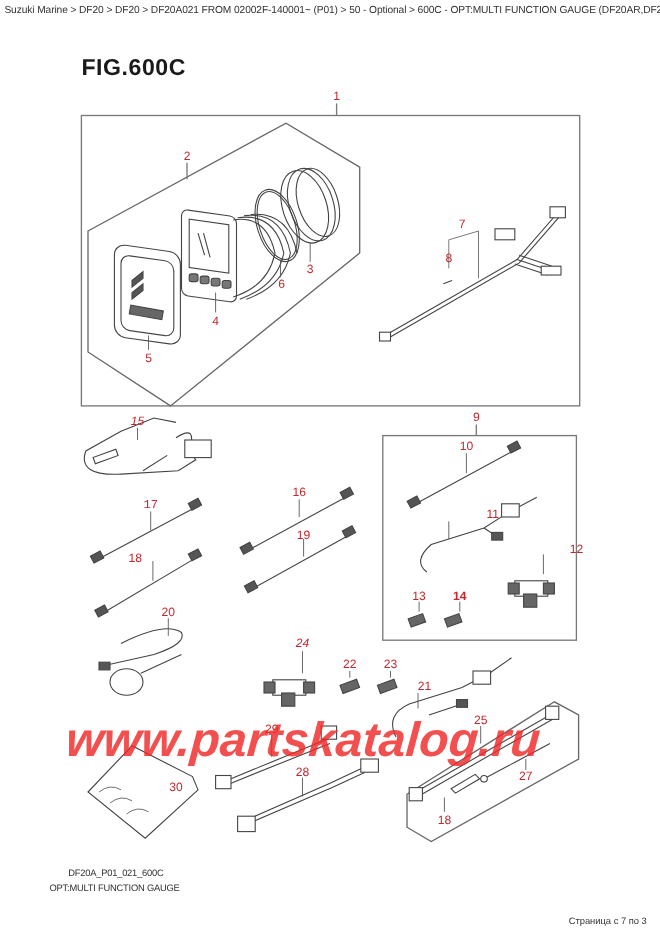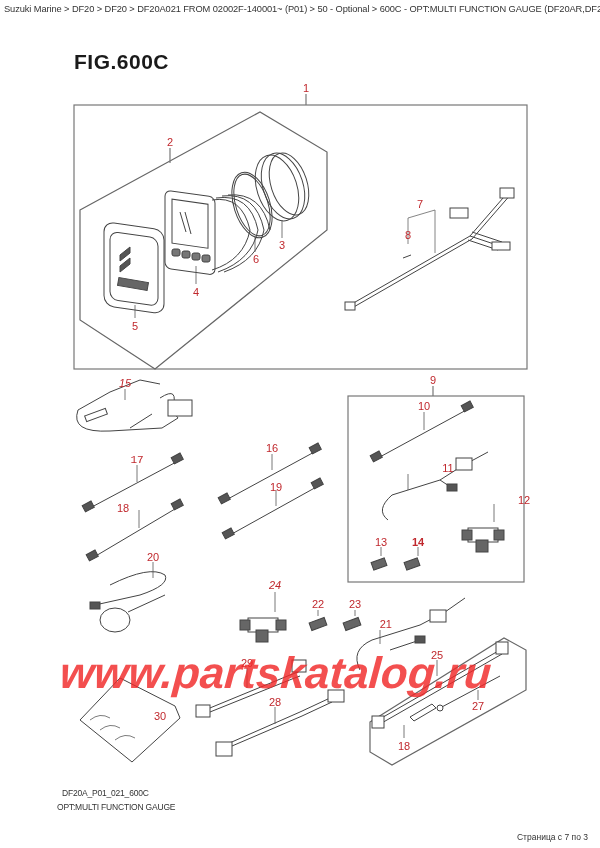--- a/index.html
+++ b/index.html
@@ -14,7 +14,7 @@
              width: 24px; margin-left: -12px; line-height: 12px; }
   .footer-code { position: absolute; left: 62px; top: 788px; font-size: 8.5px; color: #333;
                  letter-spacing: -0.2px; }
-  .footer-name { position: absolute; left: 57px; top: 802px; font-size: 8.5px; color: #333;
+  .footer-name { position: absolute; left: 45px; top: 802px; font-size: 8.5px; color: #333;
                  letter-spacing: -0.2px; }
   .page-info { position: absolute; right: 12px; top: 832px; font-size: 8.5px; color: #333; }
   .watermark { position: absolute; left: 60px; top: 648px; font-size: 44px; font-weight: bold;

